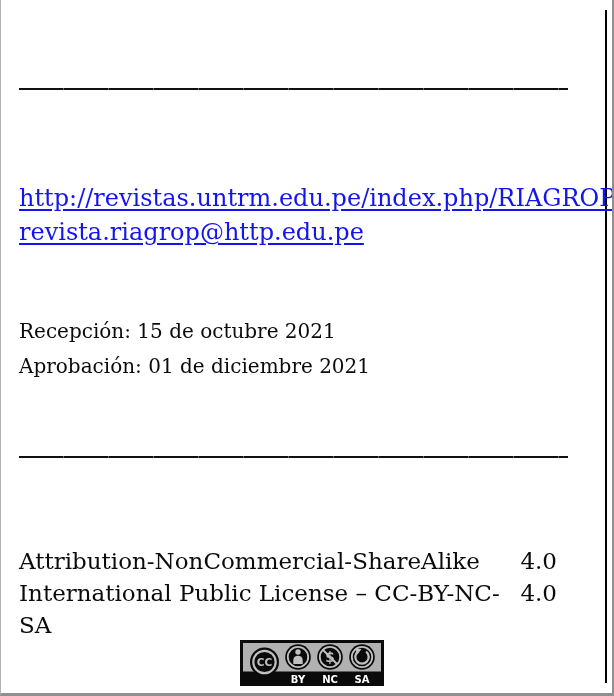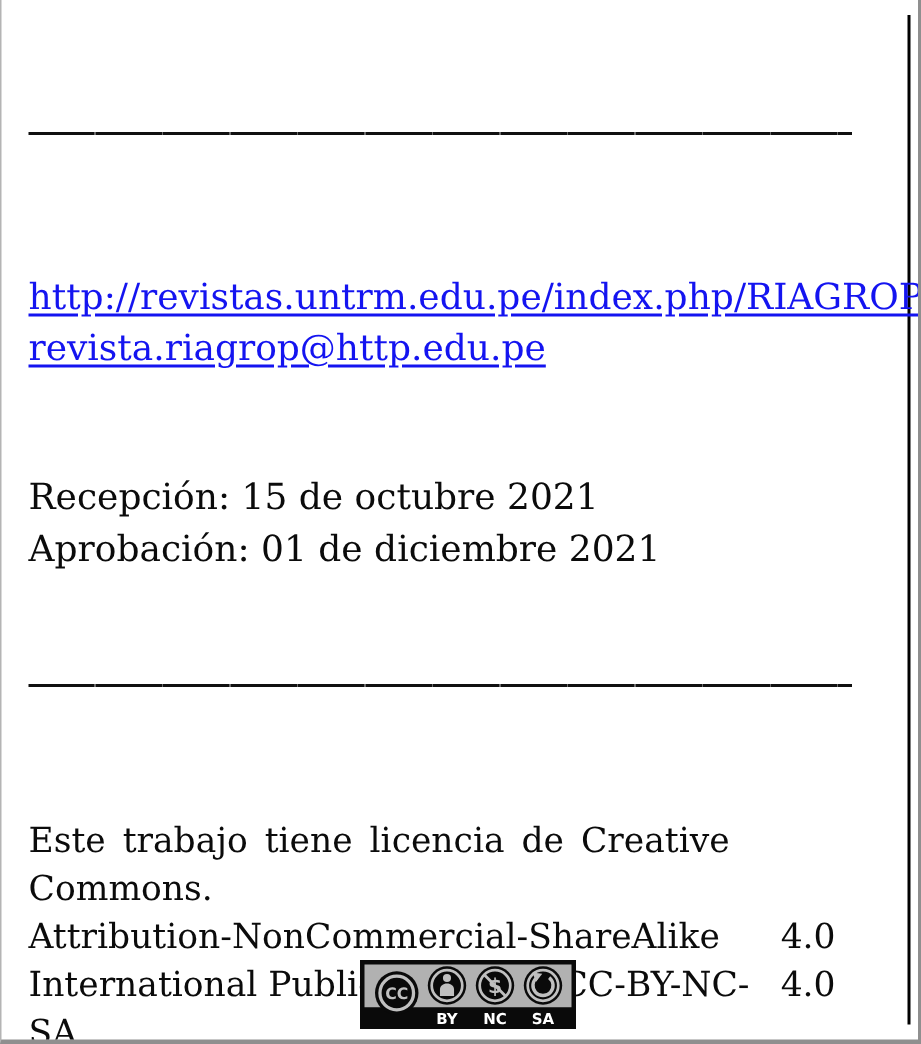--- a/index.html
+++ b/index.html
@@ -51,7 +51,7 @@
     position: absolute;
     left: 18px;
     top: 314px;
-    font-size: 24px;
+    font-size: 20px;
     line-height: 35px;
   }
   .license {

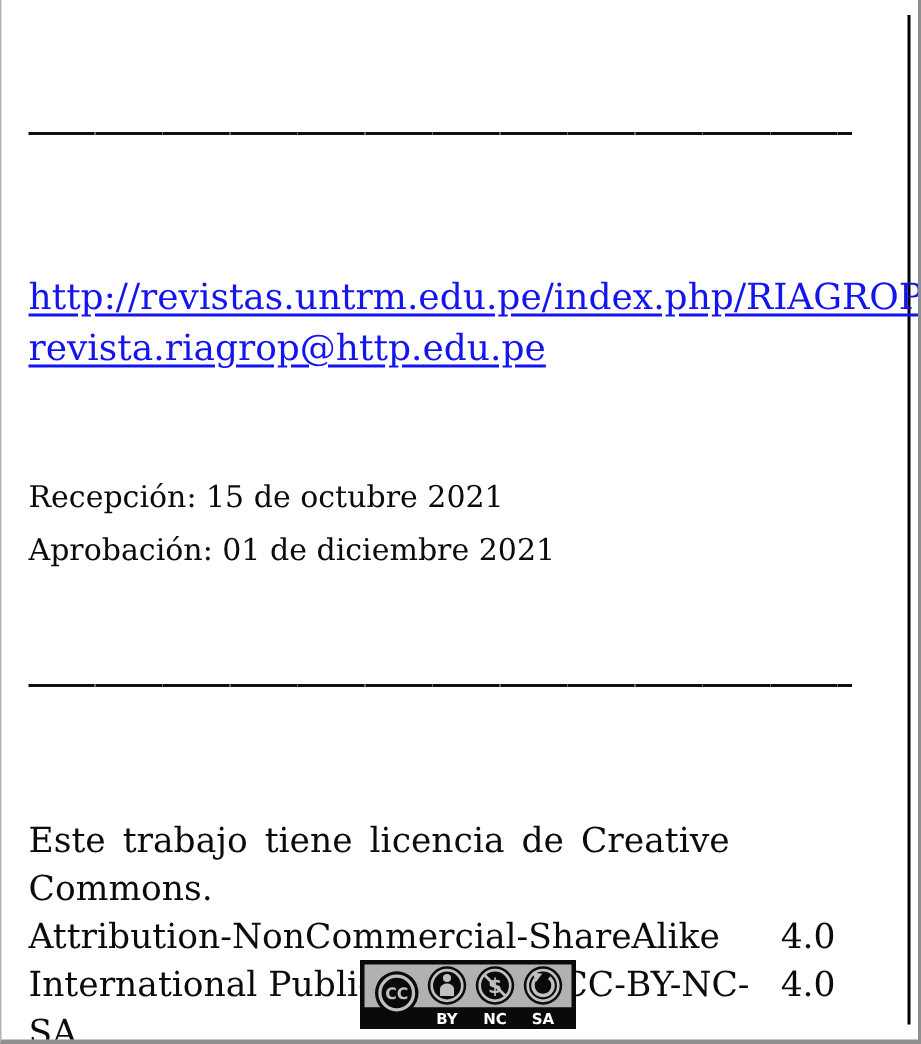--- a/index.html
+++ b/index.html
@@ -103,7 +103,6 @@
   <div class="divider divider-bottom"></div>
 
   <div class="license">
-    <div class="lic-line1">Este trabajo tiene licencia de Creative Commons.</div>
     <div class="lic-flex">
       <span>Attribution-NonCommercial-ShareAlike</span>
       <span>4.0</span>

